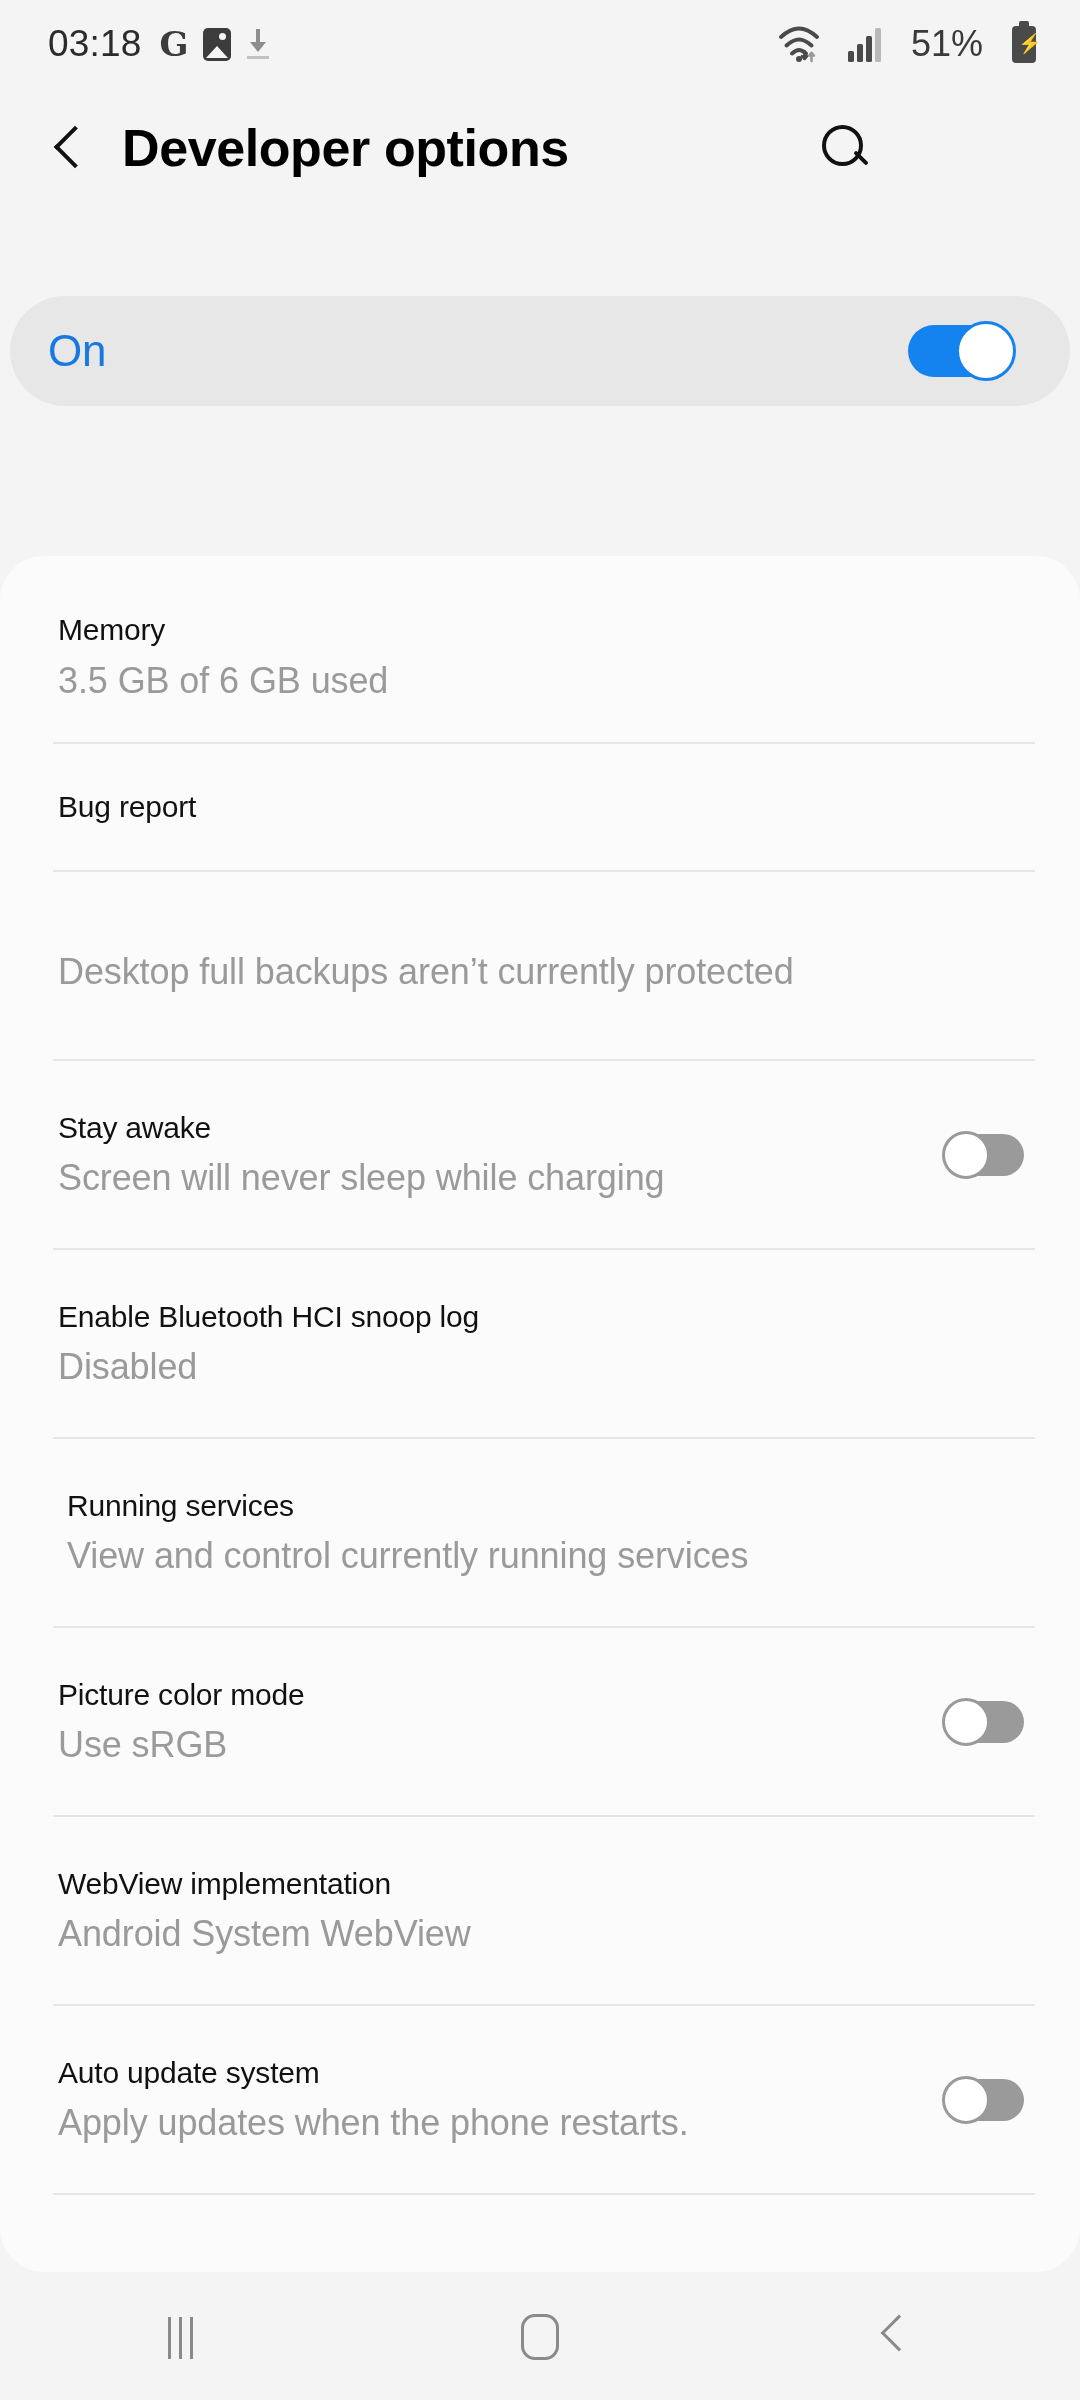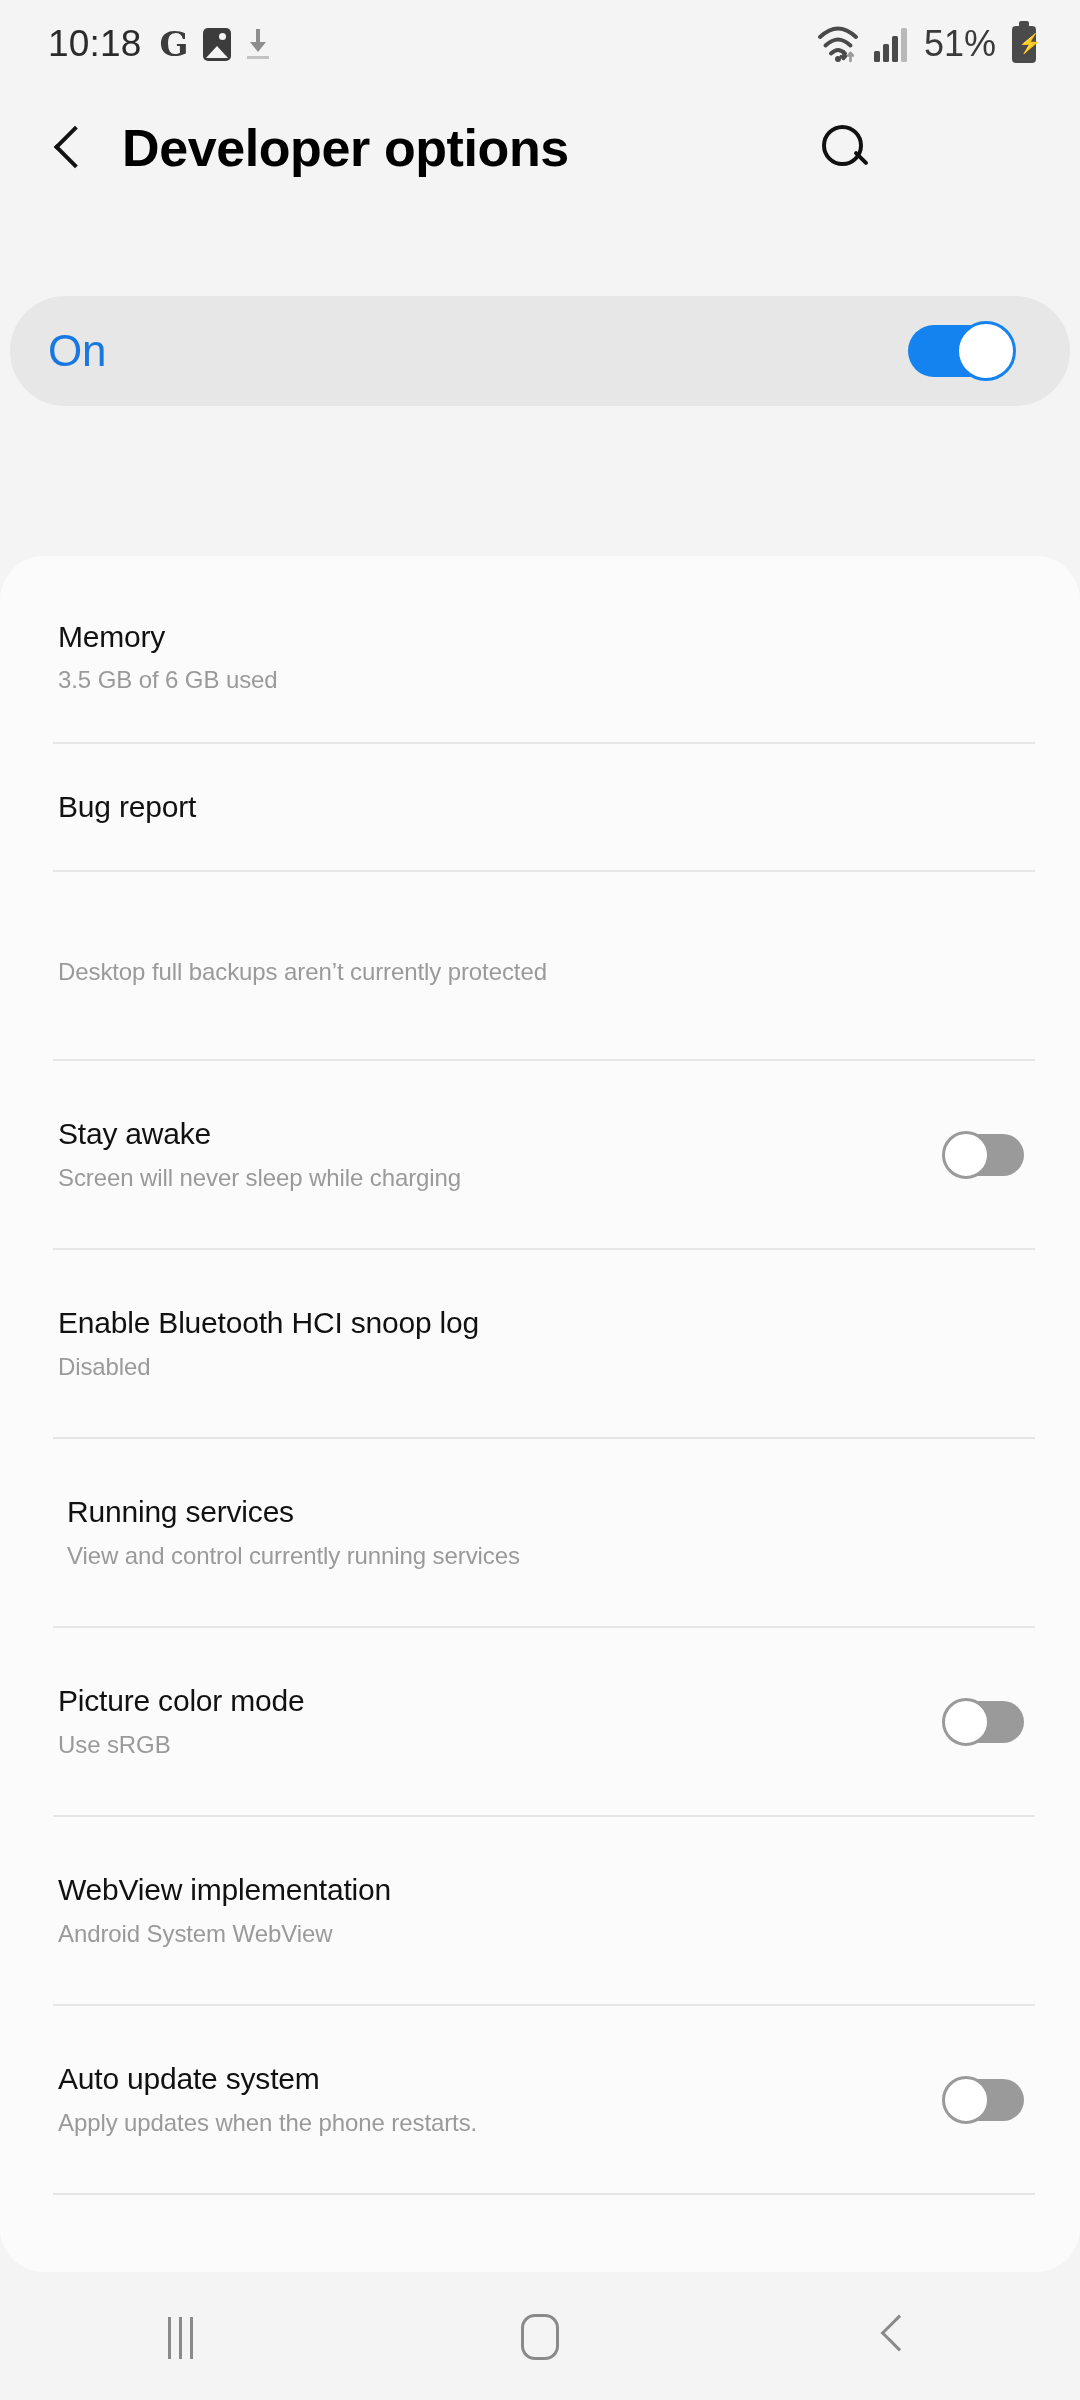--- a/index.html
+++ b/index.html
@@ -200,7 +200,7 @@
 
   <div class="status-bar">
     <div class="status-left">
-      <div class="status-time">10:18</div>
+      <div class="status-time">03:18</div>
       <div class="g-icon">G</div>
       <div class="photo-icon"></div>
       <div class="dl-icon">

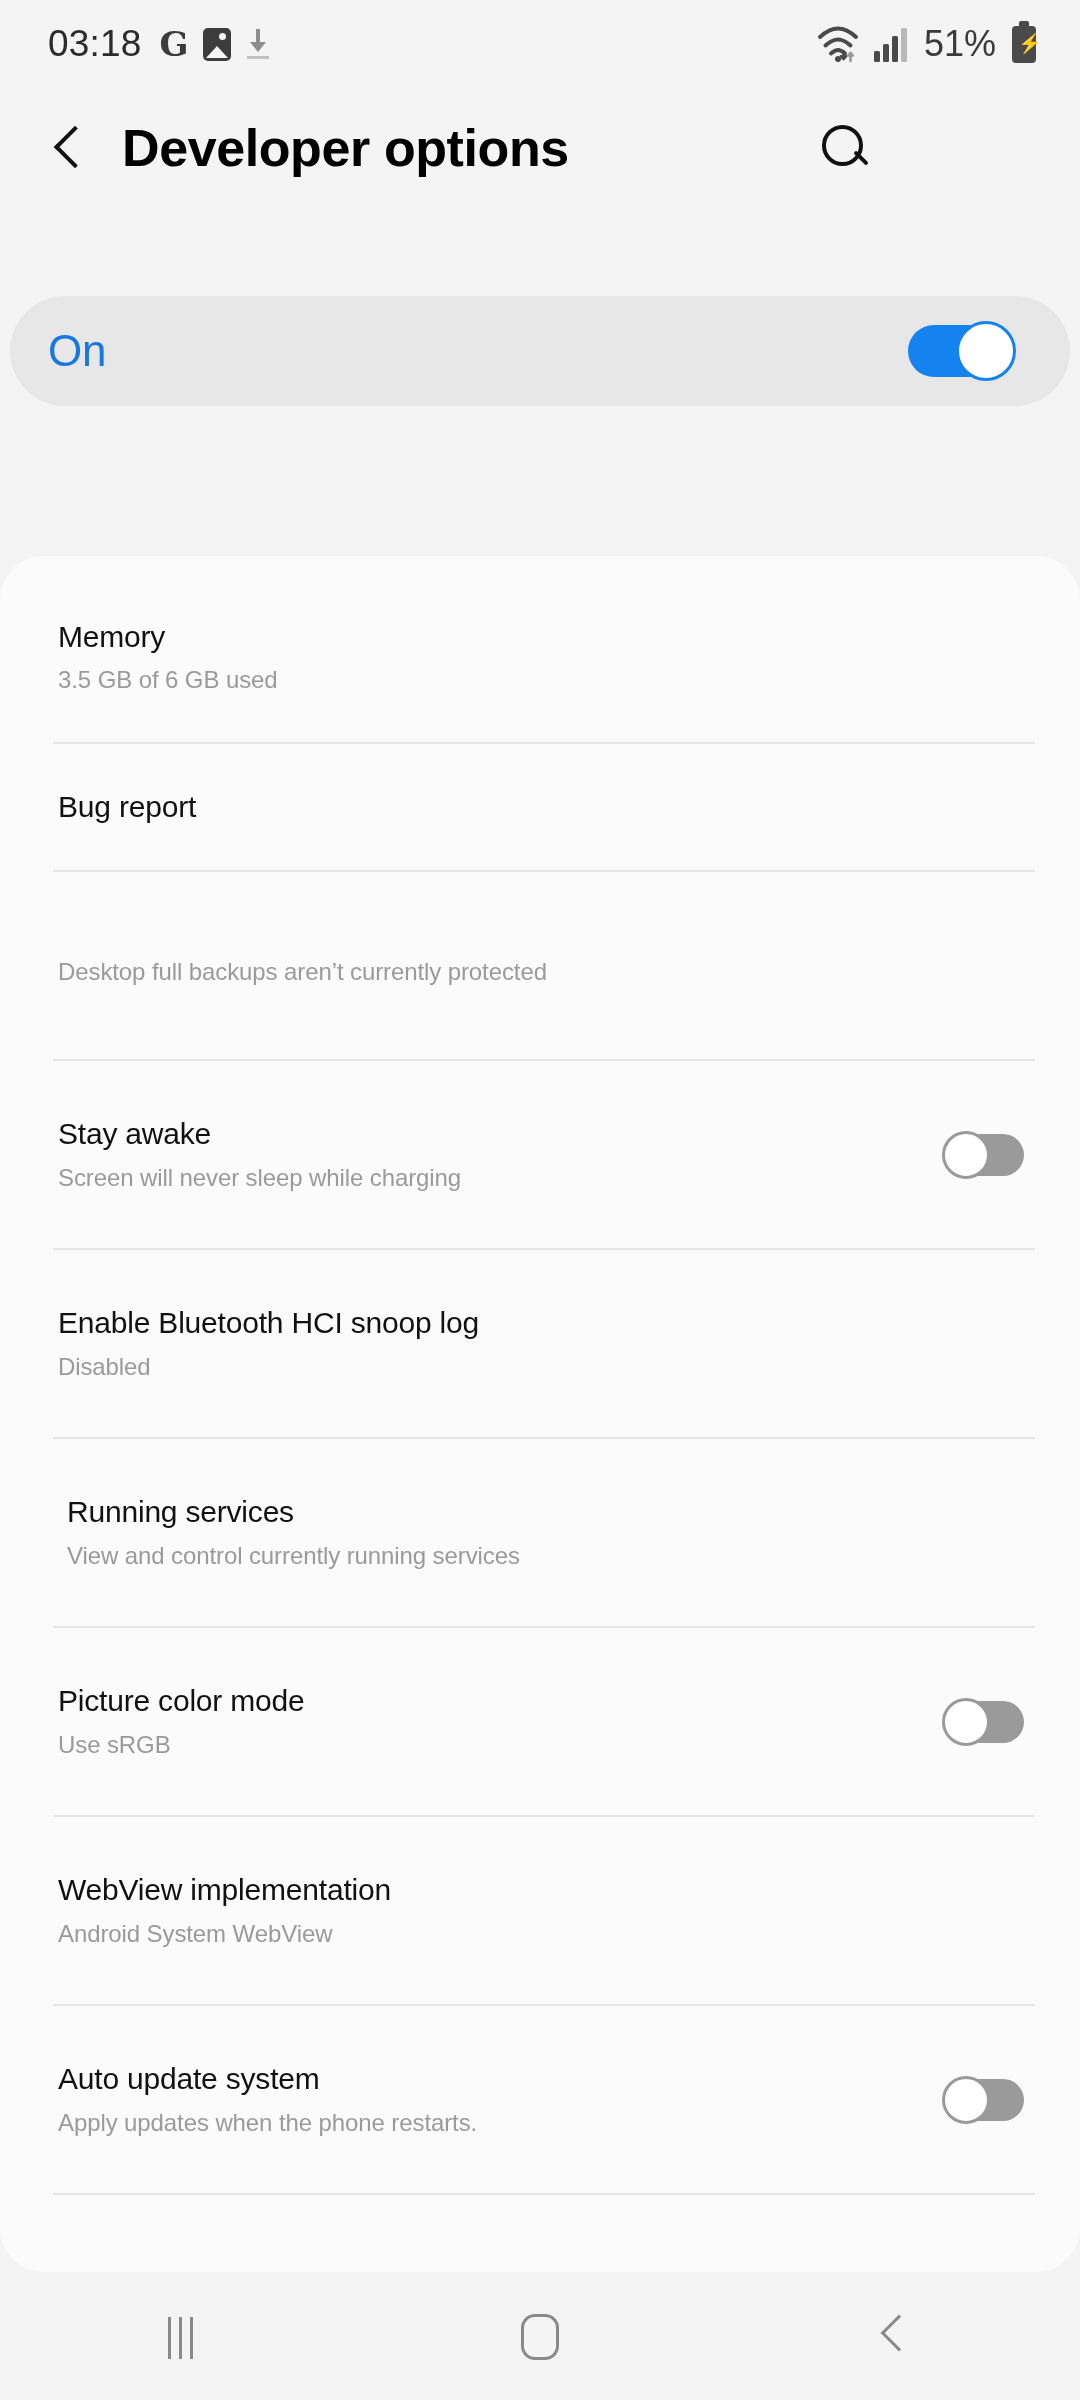--- a/index.html
+++ b/index.html
@@ -25,7 +25,7 @@
     padding:0 44px 0 48px;
   }
   .status-left { display:flex; align-items:center; gap:14px; }
-  .status-right { display:flex; align-items:center; gap:14px; }
+  .status-right { display:flex; align-items:center; gap:27px; }
   .status-time {
     font-size:37px; color:#2b2b2b; letter-spacing:0.2px;
     font-weight:400;

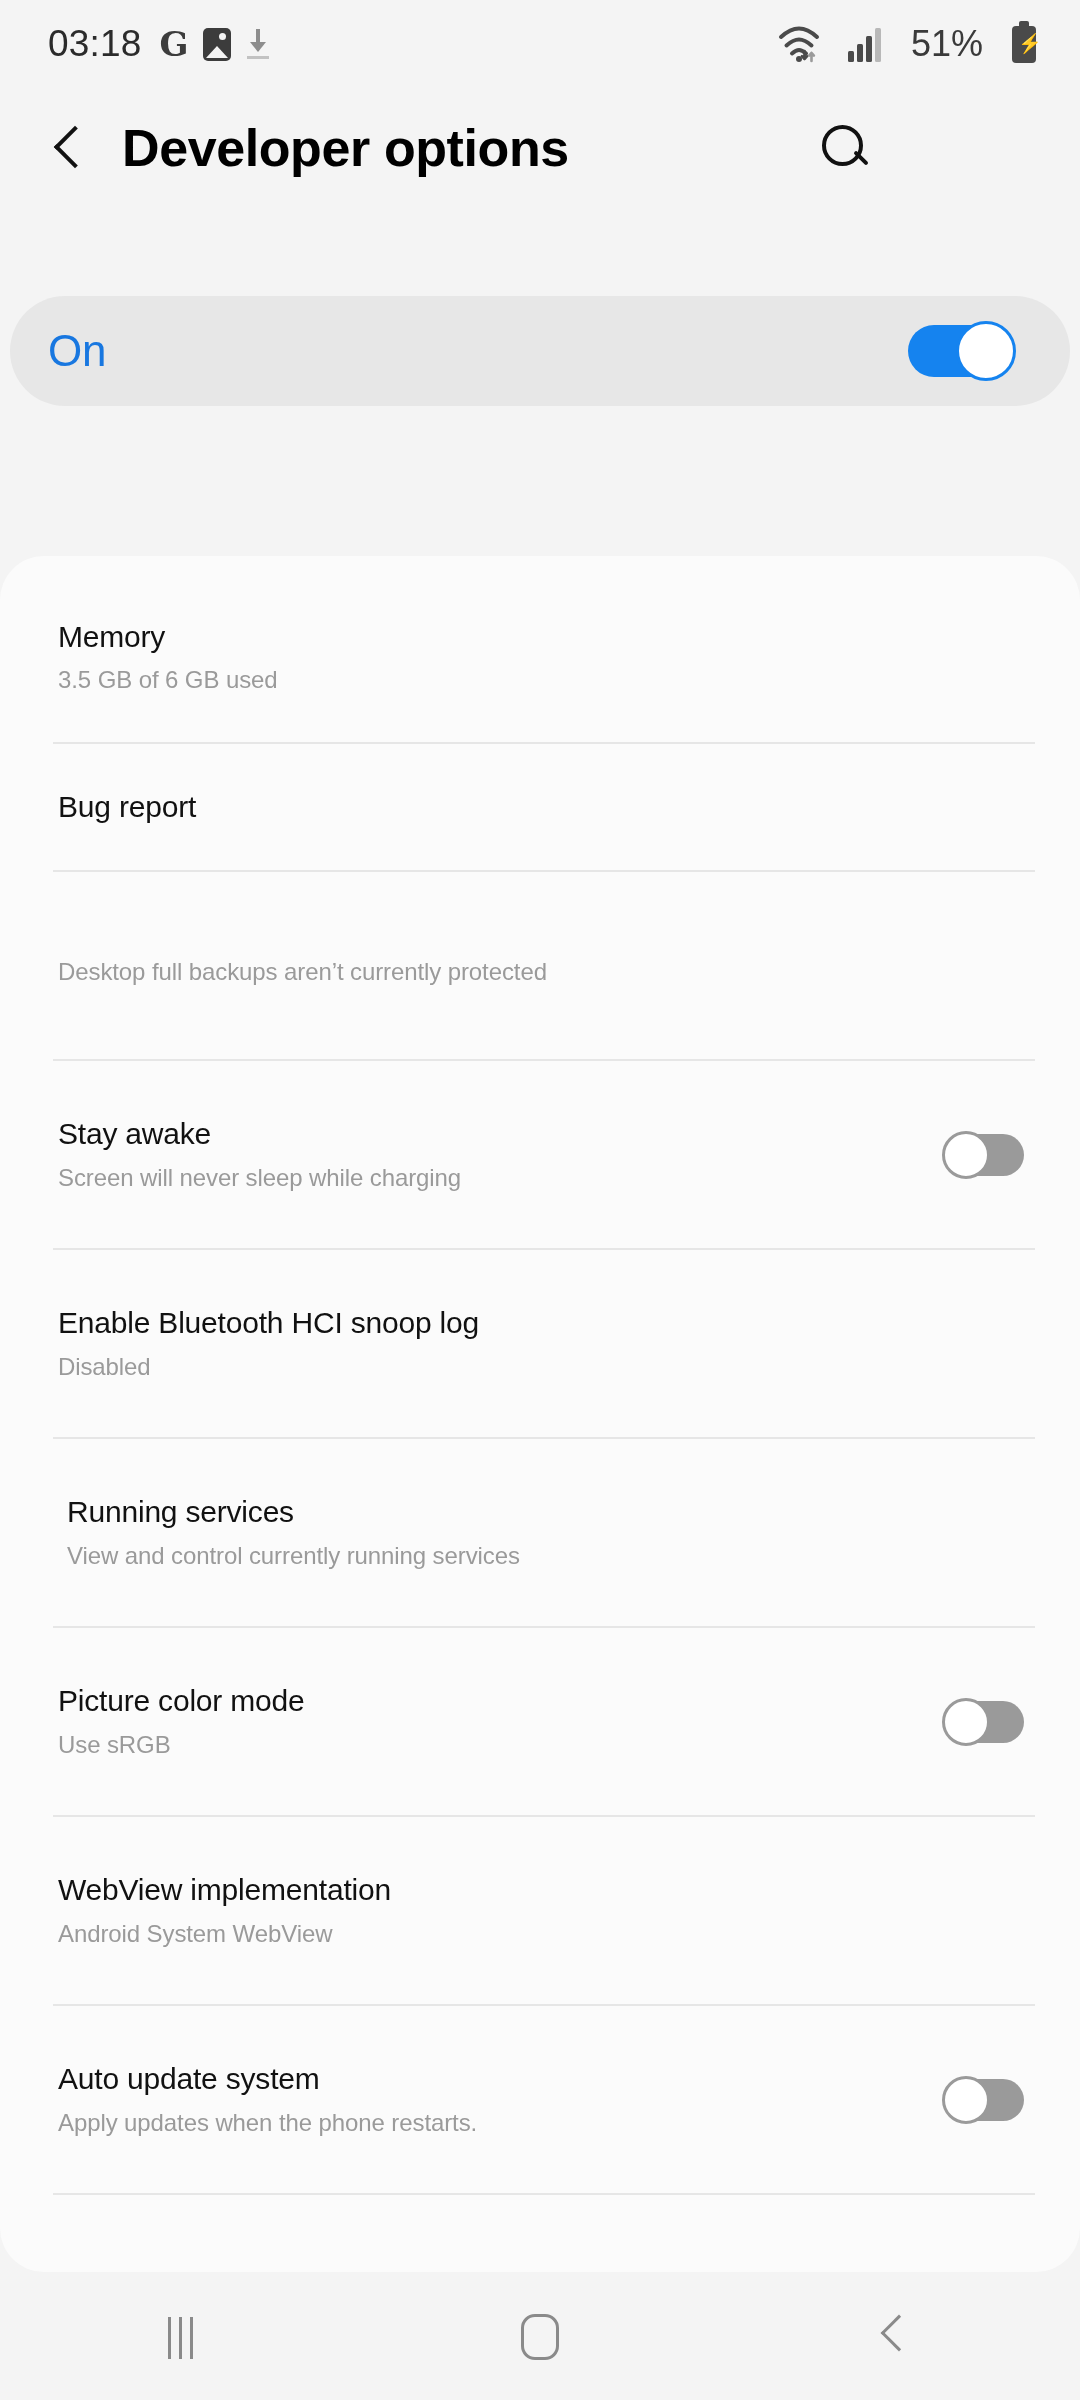--- a/index.html
+++ b/index.html
@@ -152,7 +152,7 @@
     font-weight:400;
   }
   .row .summary {
-    font-size:24px; color:#9a9a9a; margin-top:14px;
+    font-size:36px; color:#9a9a9a; margin-top:14px;
     letter-spacing:-0.1px; line-height:1.12;
   }
   .divider {

